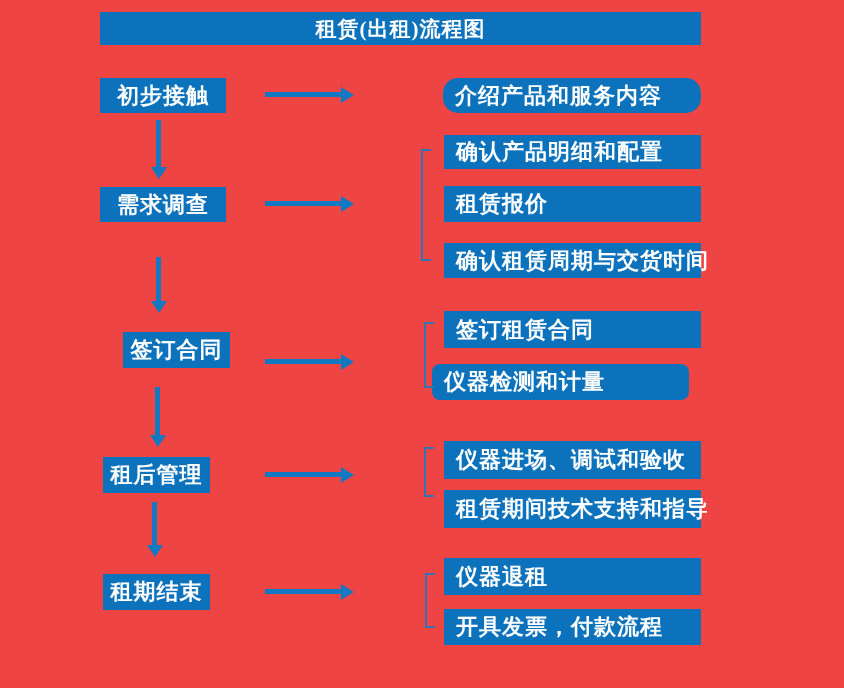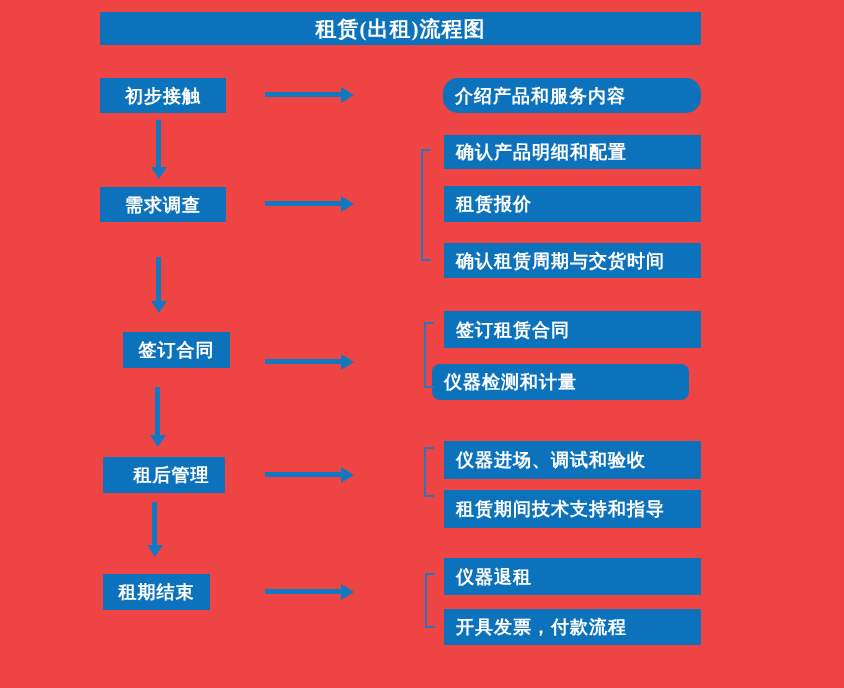--- a/index.html
+++ b/index.html
@@ -29,7 +29,7 @@
     background: var(--box-blue, #0d72bc);
     color: var(--text-white, #ffffff);
     display: flex; align-items: center;
-    font-size: 18px; letter-spacing: 1px;
+    font-size: 22px; letter-spacing: 1px;
     white-space: nowrap;
   }
   .stage  { justify-content: center; }

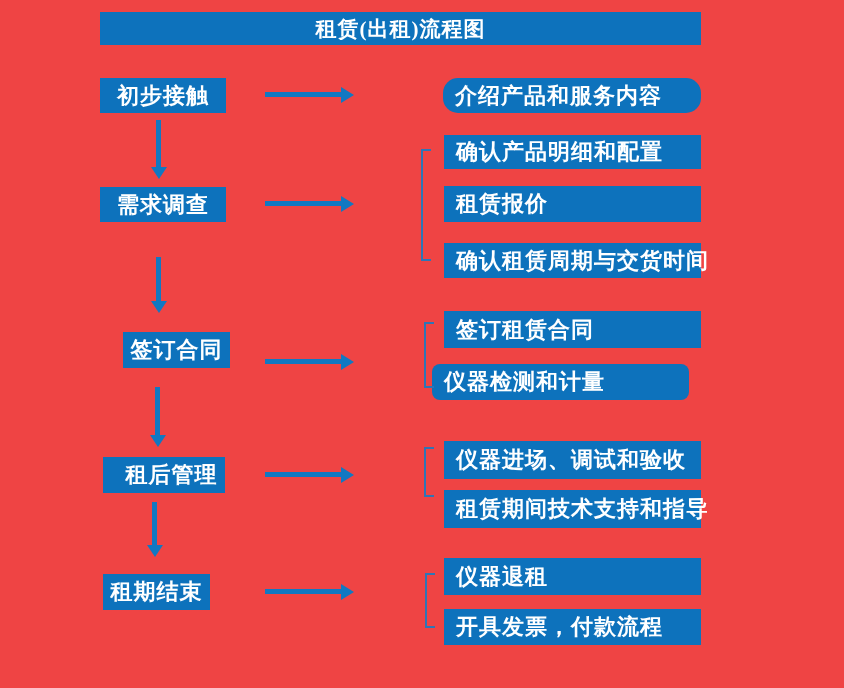--- a/index.html
+++ b/index.html
@@ -39,7 +39,7 @@
   .s1 { left: 100px; top:  78px; width: 126px; height: 35px; }
   .s2 { left: 100px; top: 187px; width: 126px; height: 35px; }
   .s3 { left: 103px; top: 332px; width: 107px; height: 36px; margin-left: 20px; }
-  .s4 { left: 103px; top: 457px; width: 107px; height: 36px; padding-left: 15px; }
+  .s4 { left: 103px; top: 457px; width: 107px; height: 36px; }
   .s5 { left: 103px; top: 574px; width: 107px; height: 36px; }
 
   

